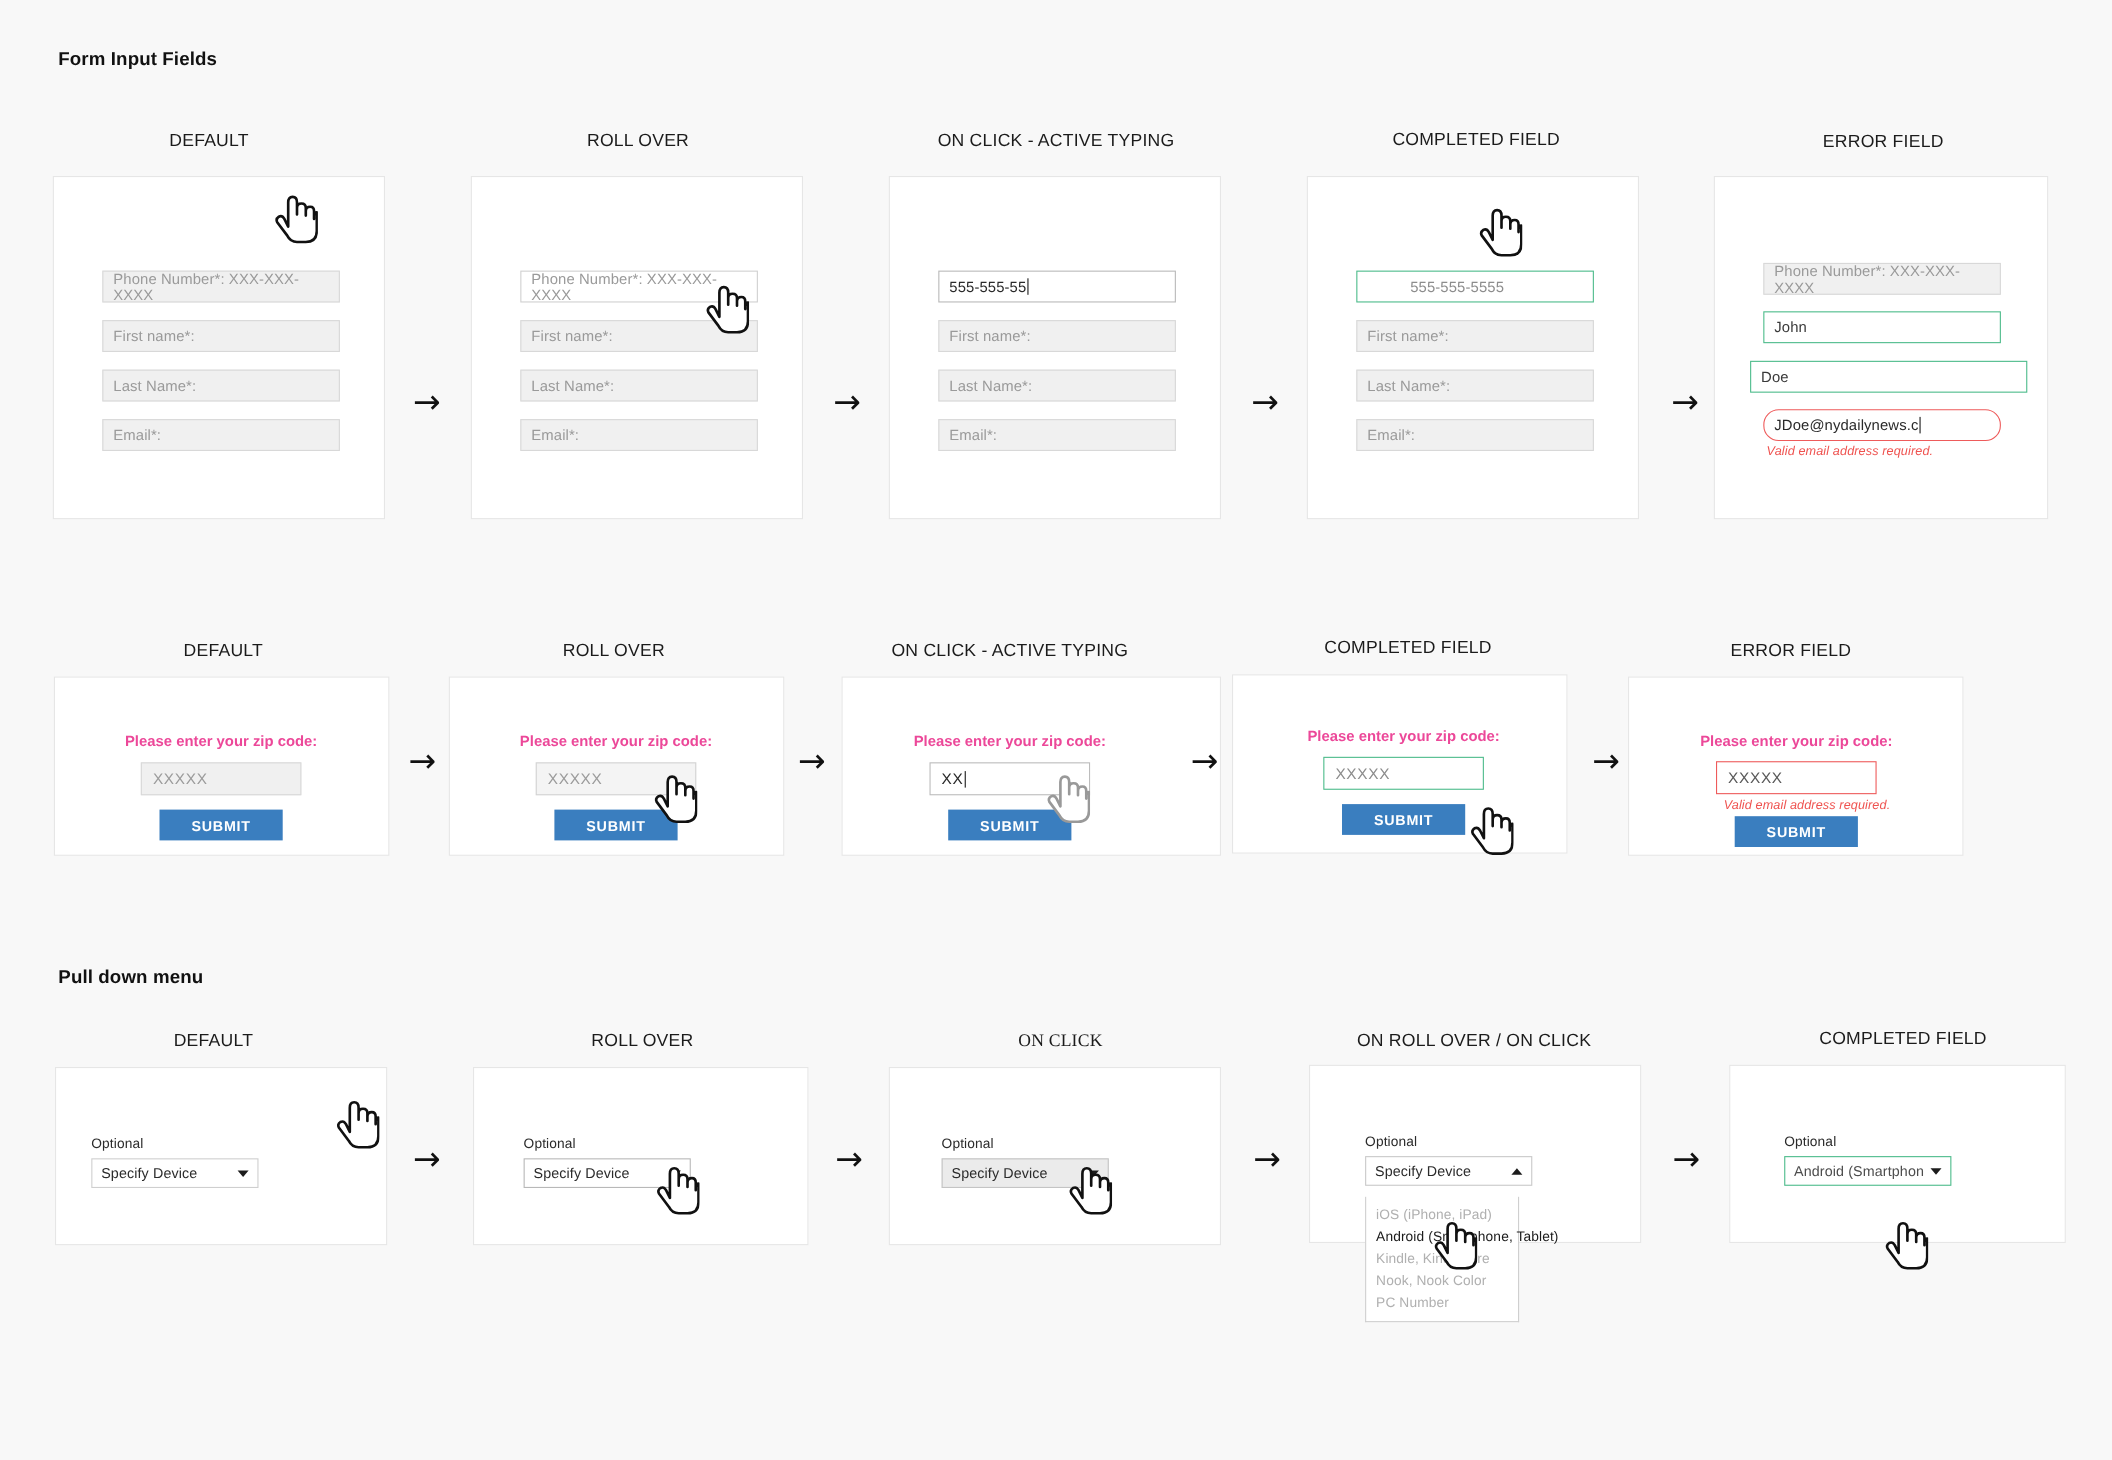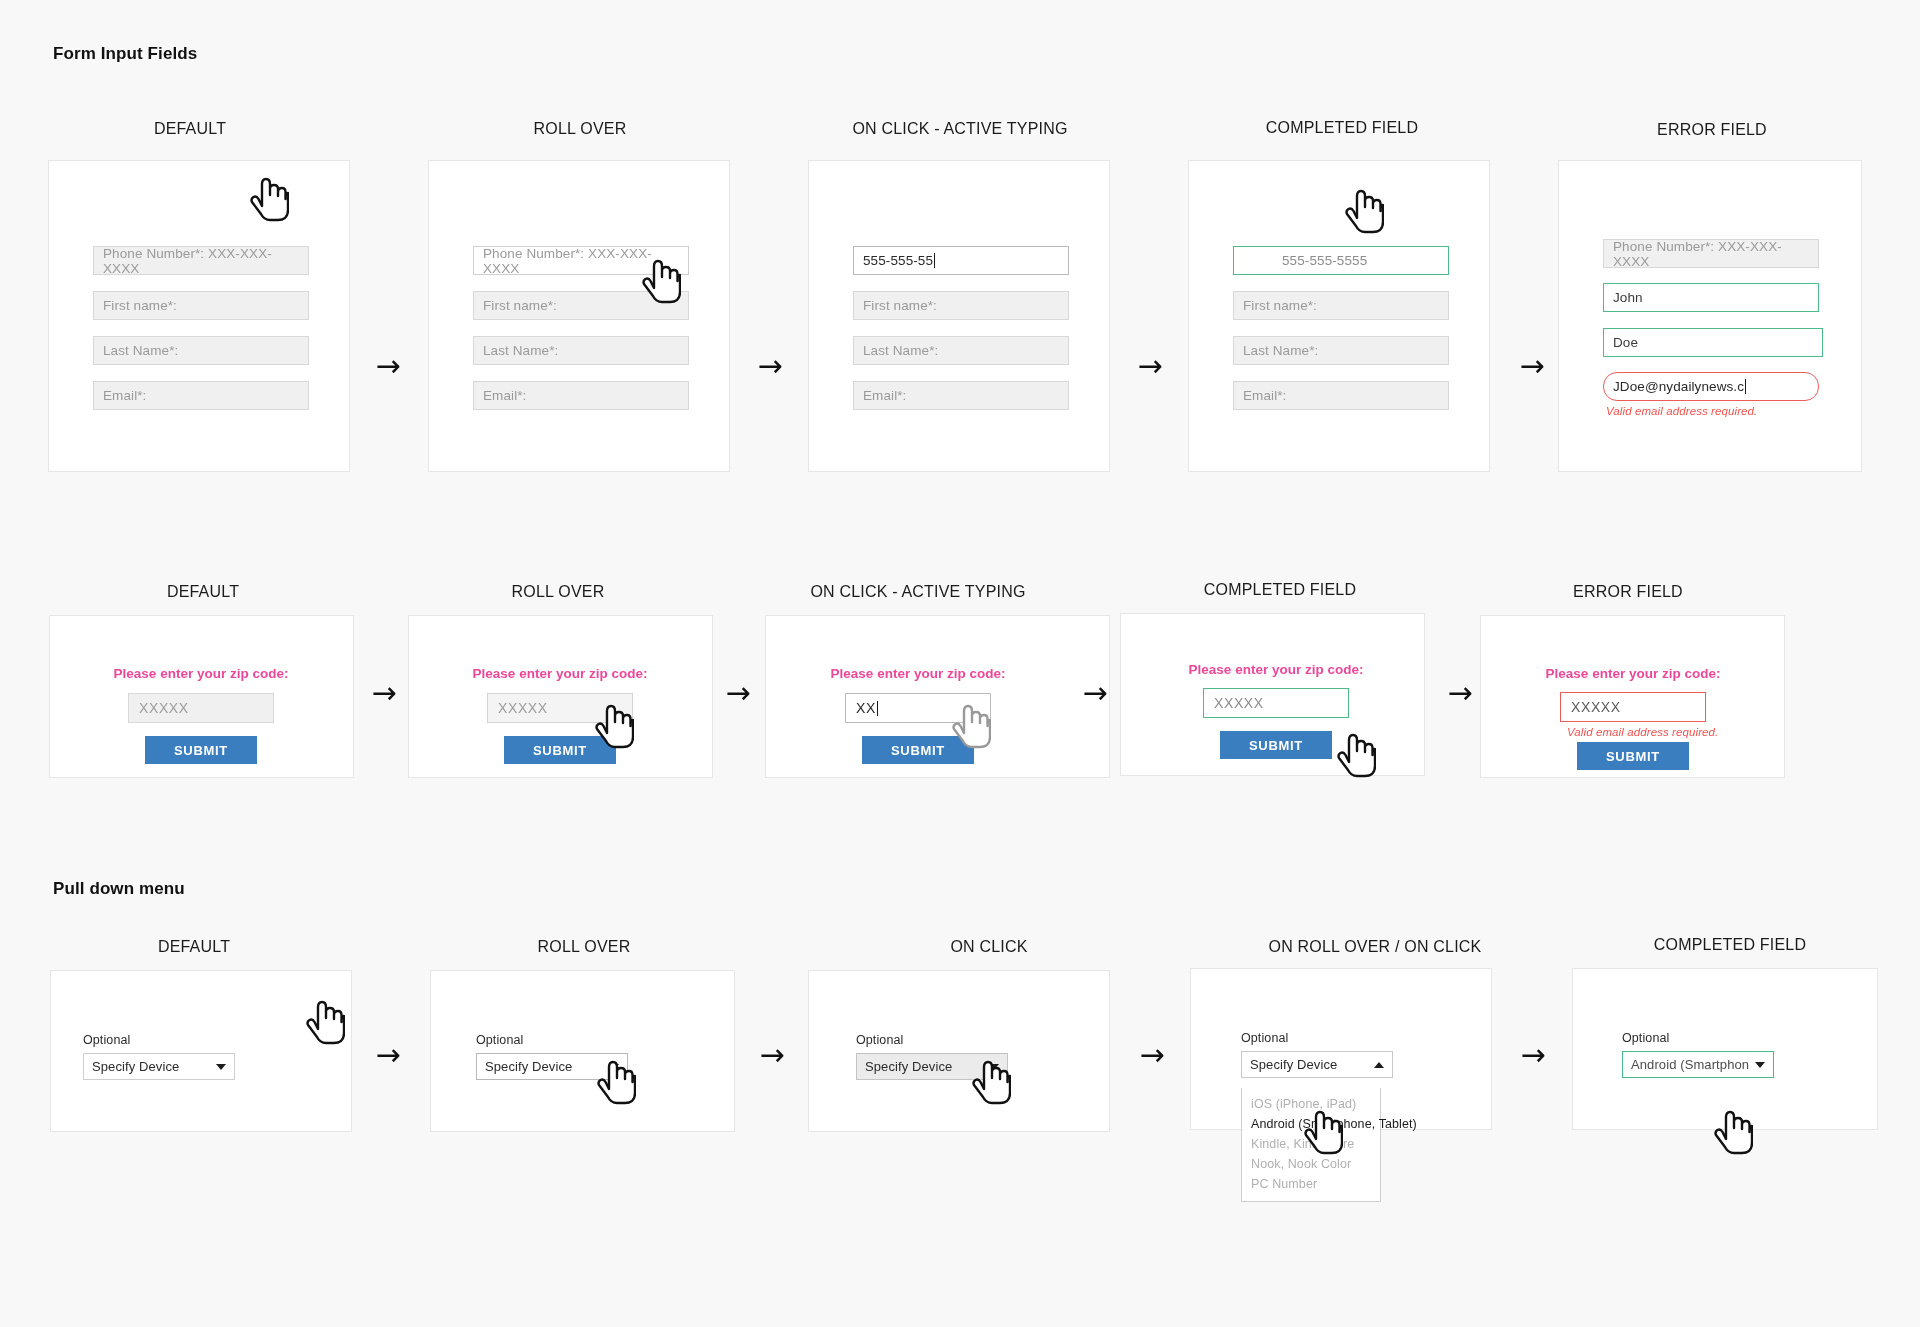--- a/index.html
+++ b/index.html
@@ -248,7 +248,7 @@
   <div class="card" style="left:1558px; top:160px; width:304px; height:312px;">
     <div class="fld" style="left:44px; top:78px; width:216px;">Phone Number*: XXX-XXX-XXXX</div>
     <div class="fld filled" style="left:44px; top:122px; width:216px;">John</div>
-    <div class="fld filled" style="left:44px; top:167px; width:220px;">Doe</div>
+    <div class="fld filled" style="left:32px; top:167px; width:252px;">Doe</div>
     <div class="fld error" style="left:44px; top:211px; width:216px;border-radius:14px;">
       <span>JDoe@nydailynews.c</span>
         <i class="caret"></i>

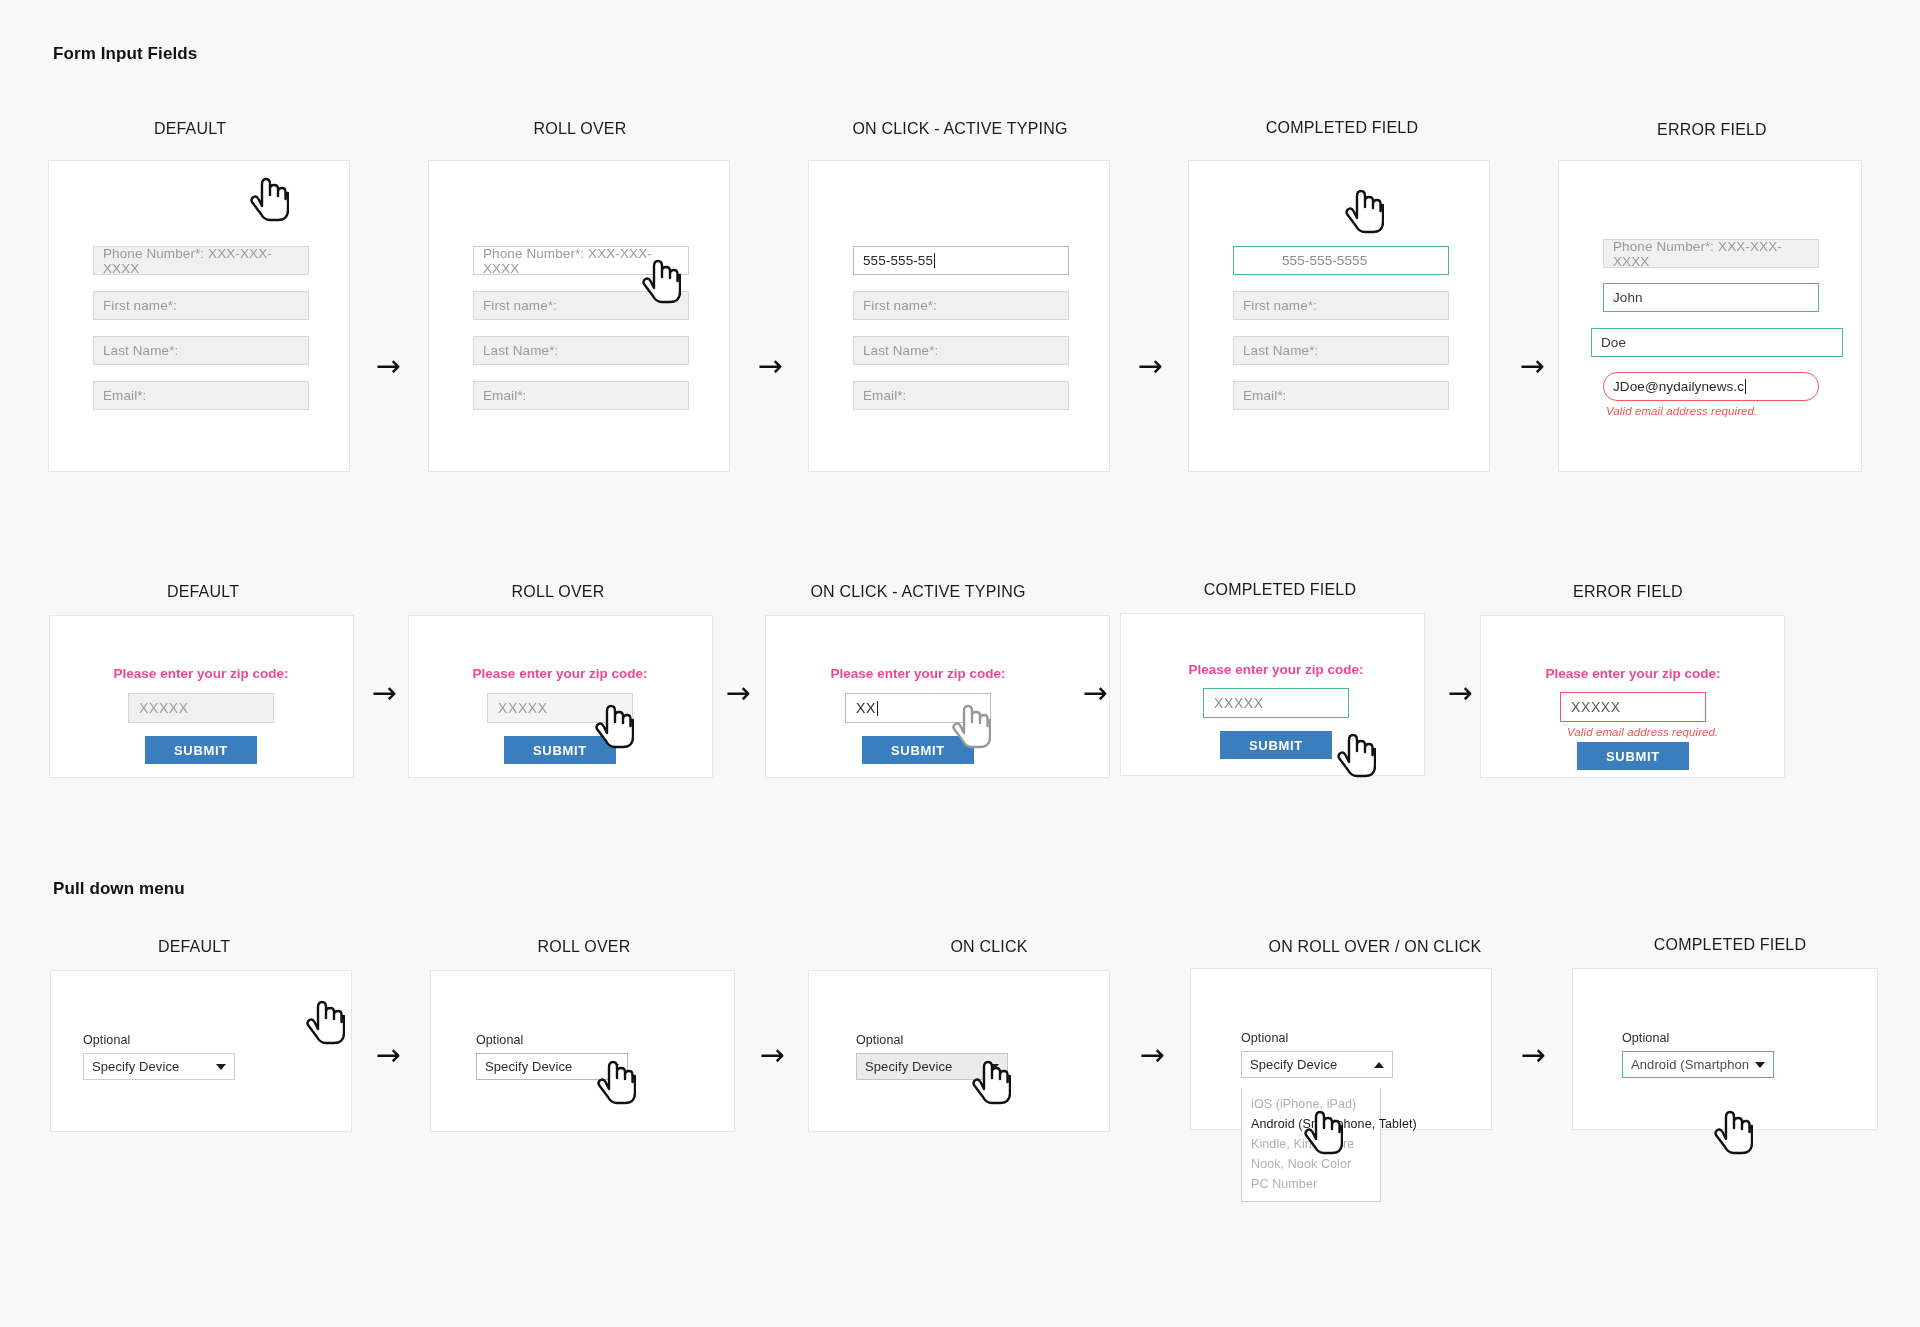--- a/index.html
+++ b/index.html
@@ -323,7 +323,7 @@
 
   <div class="state-label" style="left:194px; top:938px;">DEFAULT</div>
   <div class="state-label" style="left:584px; top:938px;">ROLL OVER</div>
-  <div class="state-label" style="left:989px; top:938px;">ON CLICK</div>
+  <div class="state-label" style="left:964px; top:938px;font-family:Liberation Serif, serif;">ON CLICK</div>
   <div class="state-label" style="left:1375px; top:938px;">ON ROLL OVER / ON CLICK</div>
   <div class="state-label" style="left:1730px; top:936px;">COMPLETED FIELD</div>
 

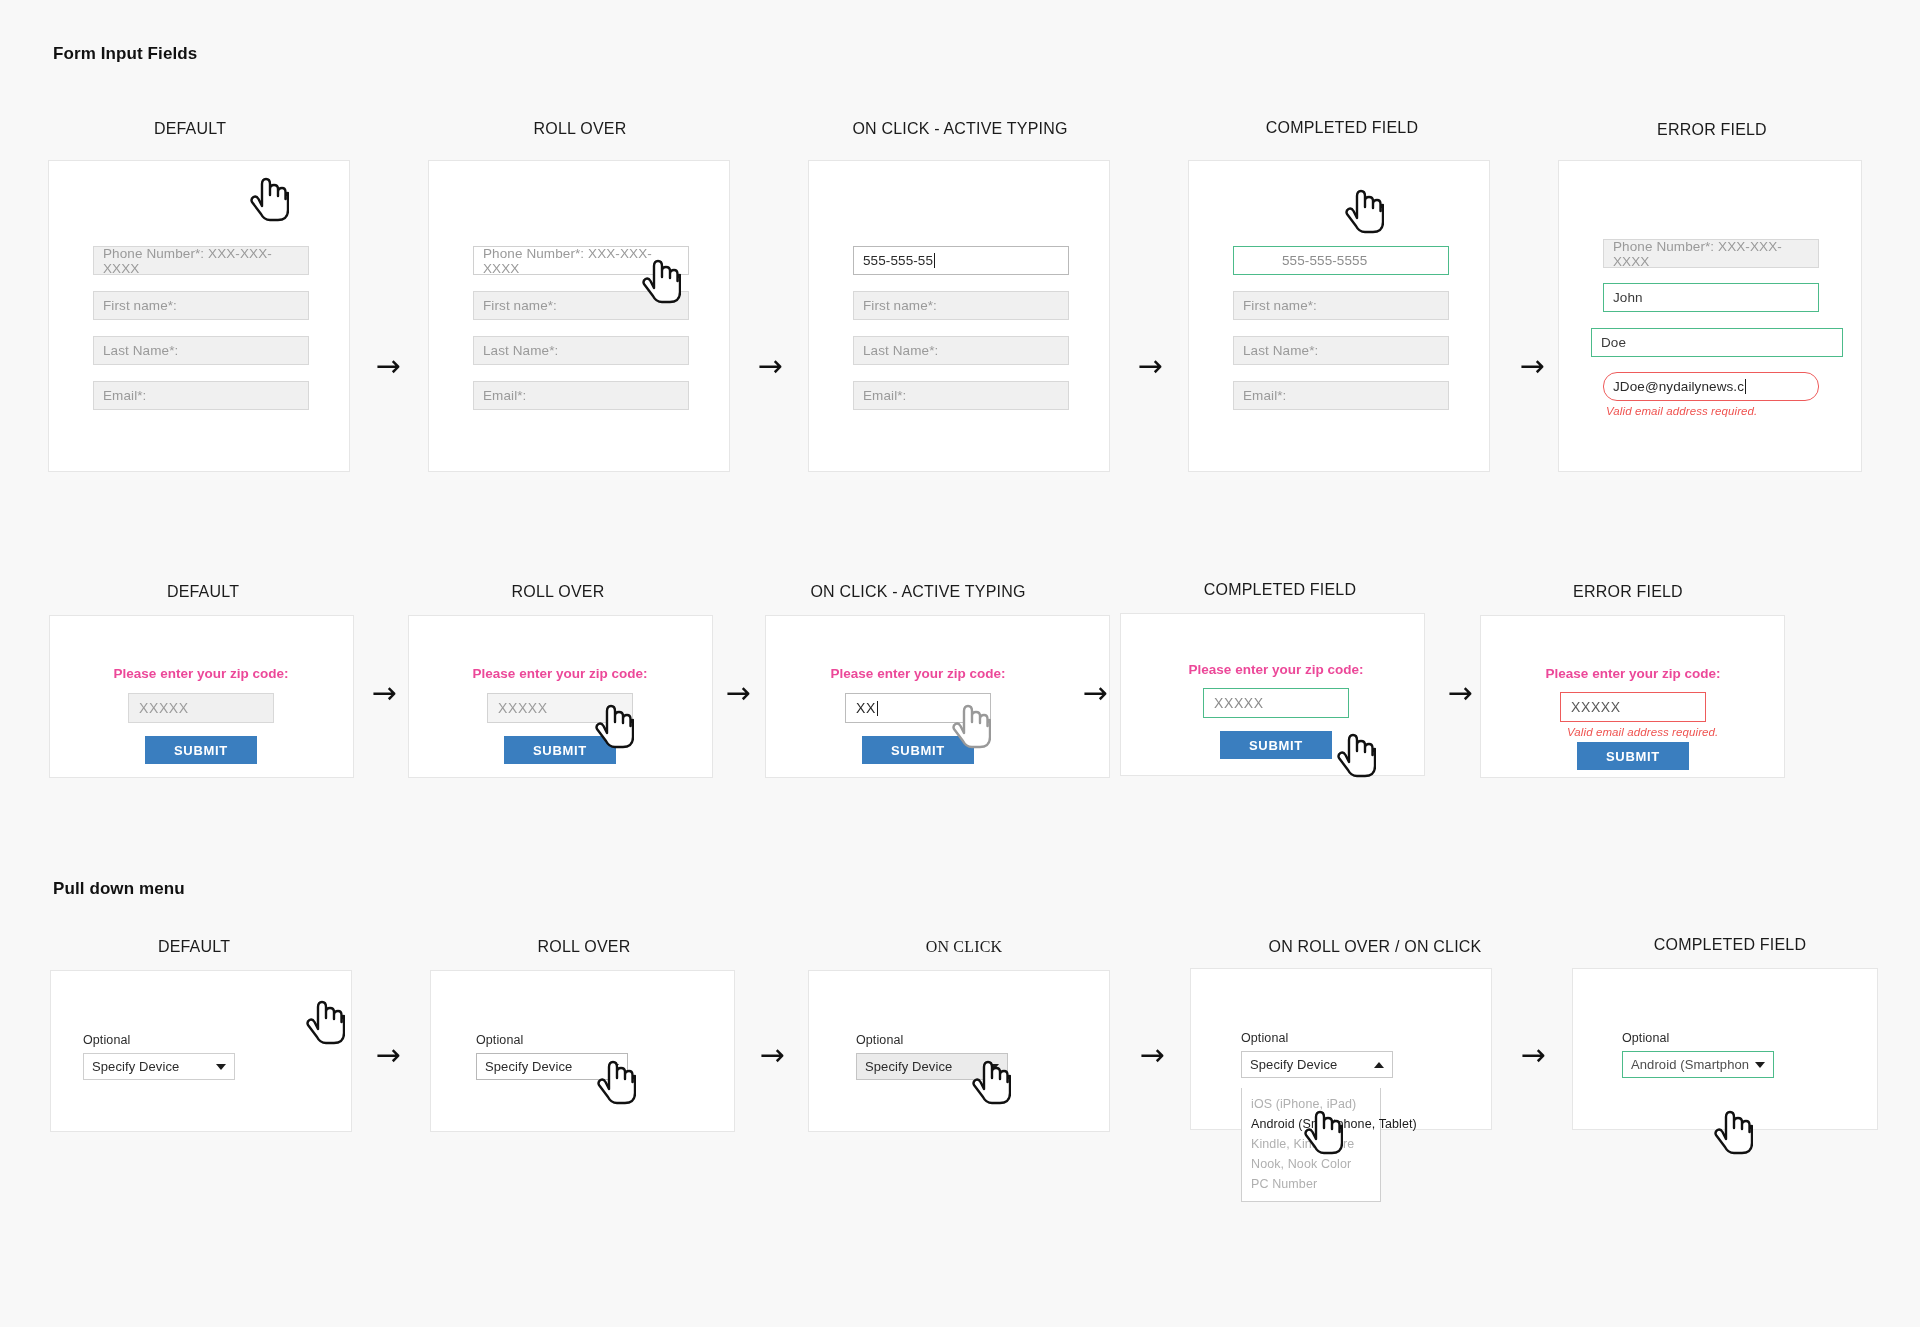--- a/index.html
+++ b/index.html
@@ -324,7 +324,7 @@
   <div class="state-label" style="left:194px; top:938px;">DEFAULT</div>
   <div class="state-label" style="left:584px; top:938px;">ROLL OVER</div>
   <div class="state-label" style="left:964px; top:938px;font-family:Liberation Serif, serif;">ON CLICK</div>
-  <div class="state-label" style="left:1375px; top:938px;">ON ROLL OVER / ON CLICK</div>
+  <div class="state-label" style="left:1340px; top:938px;">ON ROLL OVER / ON CLICK</div>
   <div class="state-label" style="left:1730px; top:936px;">COMPLETED FIELD</div>
 
   <div class="card" style="left:50px; top:970px; width:302px; height:162px;">

